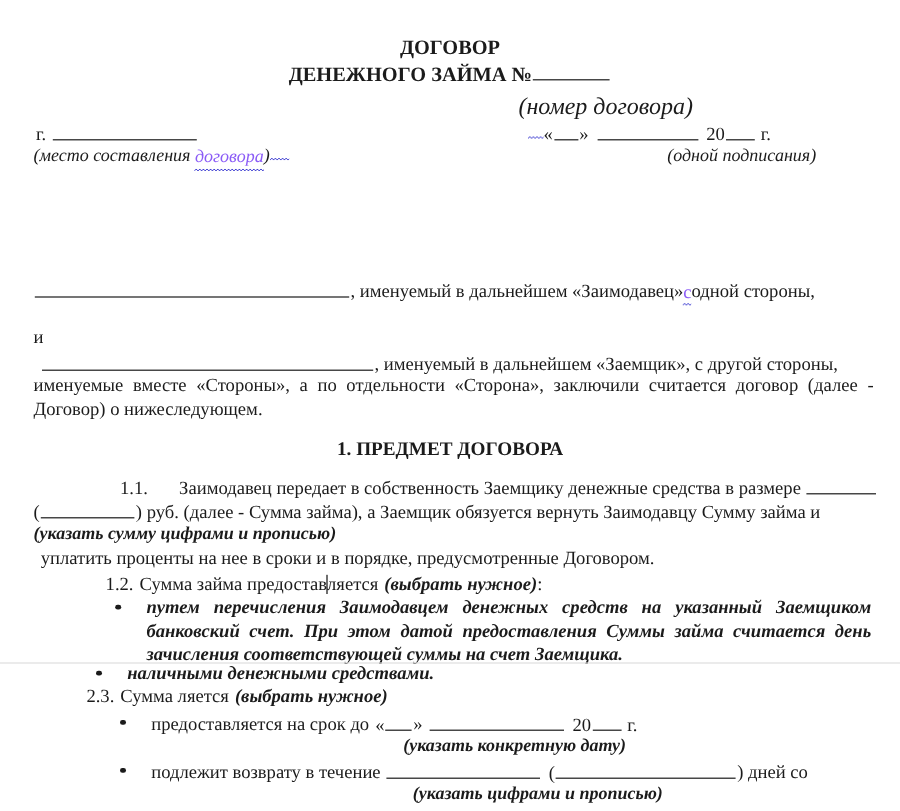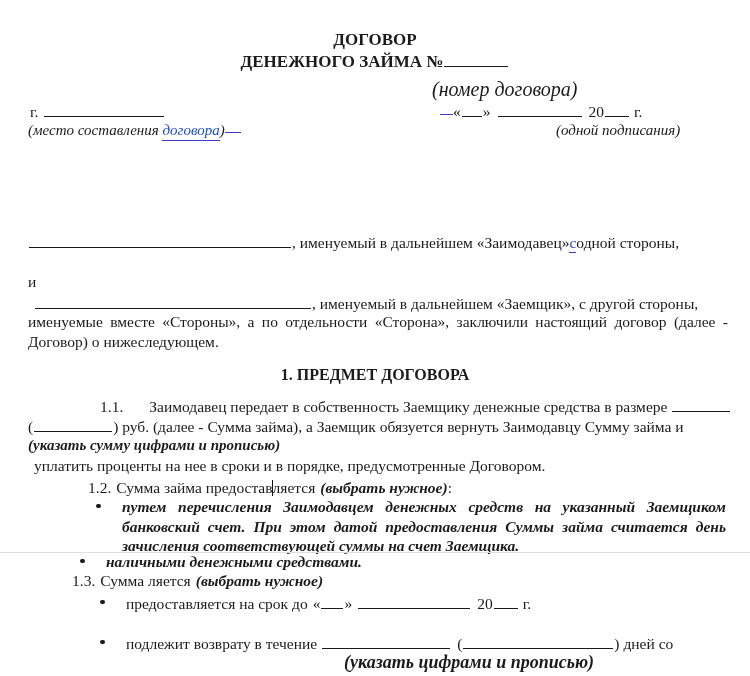--- a/index.html
+++ b/index.html
@@ -68,7 +68,7 @@
   }
   .sq-blue { color: #3a3ad0; }
   .sq-red  { color: #d02a22; }
-  .sq > span { color: #1d4ed8; }
+  .sq > span { color: #8b5cf6; }
 
   
   .sq-bare {

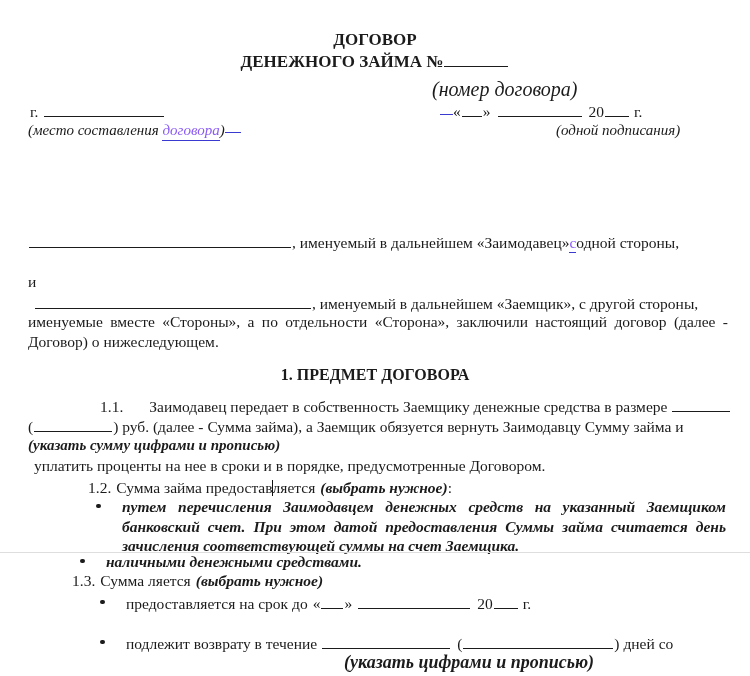--- a/index.html
+++ b/index.html
@@ -183,7 +183,7 @@
   </div>
 
   <div class="blk" style="left:28px; top:312px; width:700px;">
-    <span>именуемые вместе «Стороны», а по отдельности «Сторона», заключили настоящий договор (далее - Договор) о нижеследующем.</span>
+    <span>именуемые вместе «Стороны», а по отдельности «Сторона», заключили считается договор (далее - Договор) о нижеследующем.</span>
   </div>
 
   <div class="ln b center" style="left:0; width:750px; top:365px; font-size:16px;">

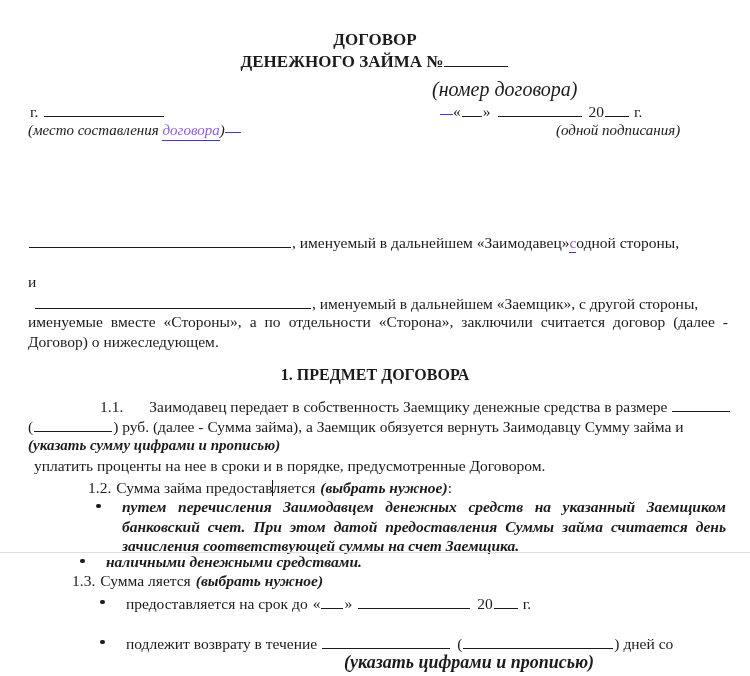--- a/index.html
+++ b/index.html
@@ -221,7 +221,7 @@
   </div>
 
   <div class="ln" style="left:72px; top:571px;">
-    <span>1.3.</span><span style="margin-left:5px;">Сумма ляется</span><span class="i b" style="margin-left:5px;">(выбрать нужное)</span>
+    <span>2.3.</span><span style="margin-left:5px;">Сумма ляется</span><span class="i b" style="margin-left:5px;">(выбрать нужное)</span>
   </div>
 
   <div class="bullet-row" style="left:100px; top:593px; width:630px;">

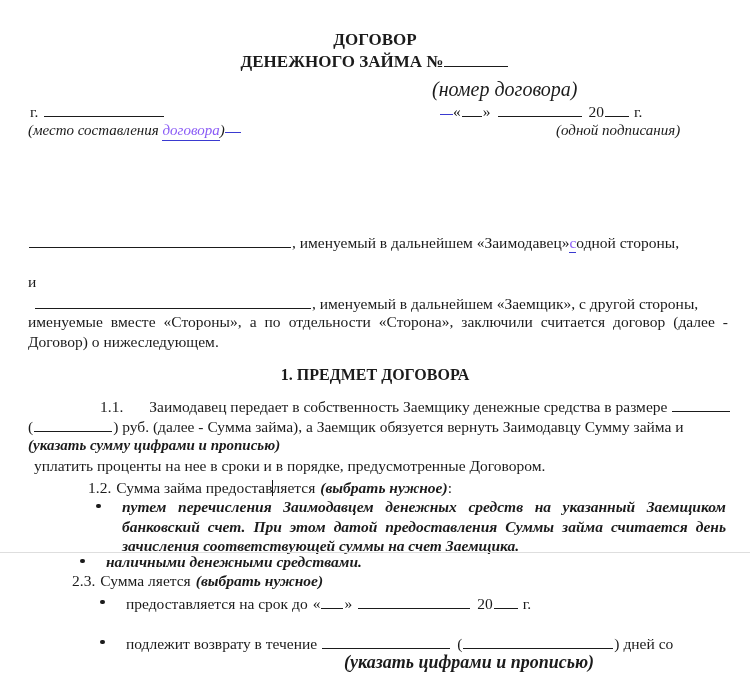--- a/index.html
+++ b/index.html
@@ -229,6 +229,9 @@
     <span class="bullet-text" style="white-space:nowrap;"><span>предоставляется на срок до</span><span style="margin-left:5px;">«</span><span class="u" style="width:22px;"></span><span>»</span><span class="u" style="width:112px; margin-left:6px;"></span><span style="margin-left:6px;">20</span><span class="u" style="width:24px;"></span><span style="margin-left:4px;">г.</span></span>
   </div>
 
+  <div class="ln i b" style="left:336px; top:613px; font-size:15px;">
+    <span>(указать конкретную дату)</span>
+  </div>
 
   <div class="bullet-row" style="left:100px; top:633px; width:640px;">
     <span class="bullet-dot"></span>

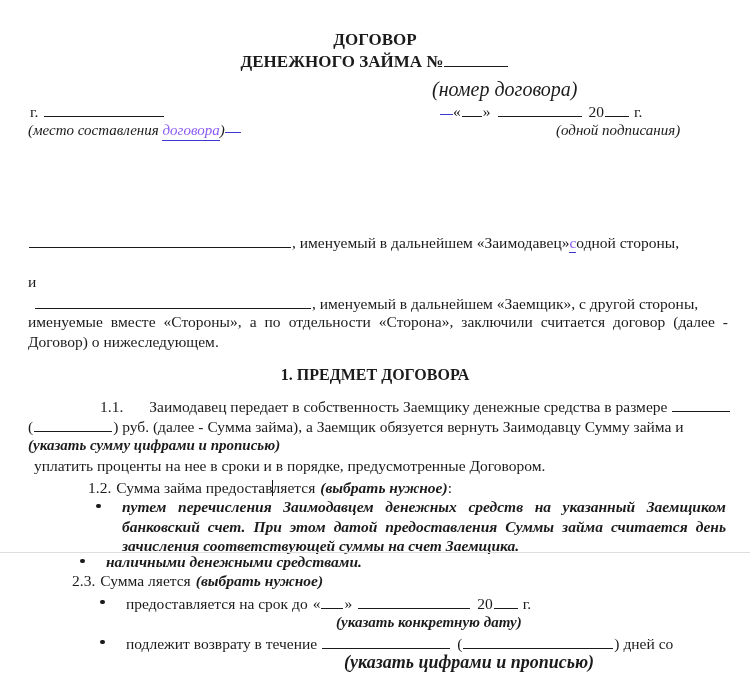--- a/index.html
+++ b/index.html
@@ -238,7 +238,7 @@
     <span class="bullet-text" style="white-space:nowrap;"><span>подлежит возврату в течение</span><span class="u" style="width:128px; margin-left:5px;"></span><span style="margin-left:6px;">(</span><span class="u" style="width:150px;"></span><span>) дней со</span></span>
   </div>
 
-  <div class="ln i b" style="left:344px; top:653px; font-size:18px;">
+  <div class="ln i b" style="left:344px; top:653px; font-size:15px;">
     <span>(указать цифрами и прописью)</span>
   </div>
 

